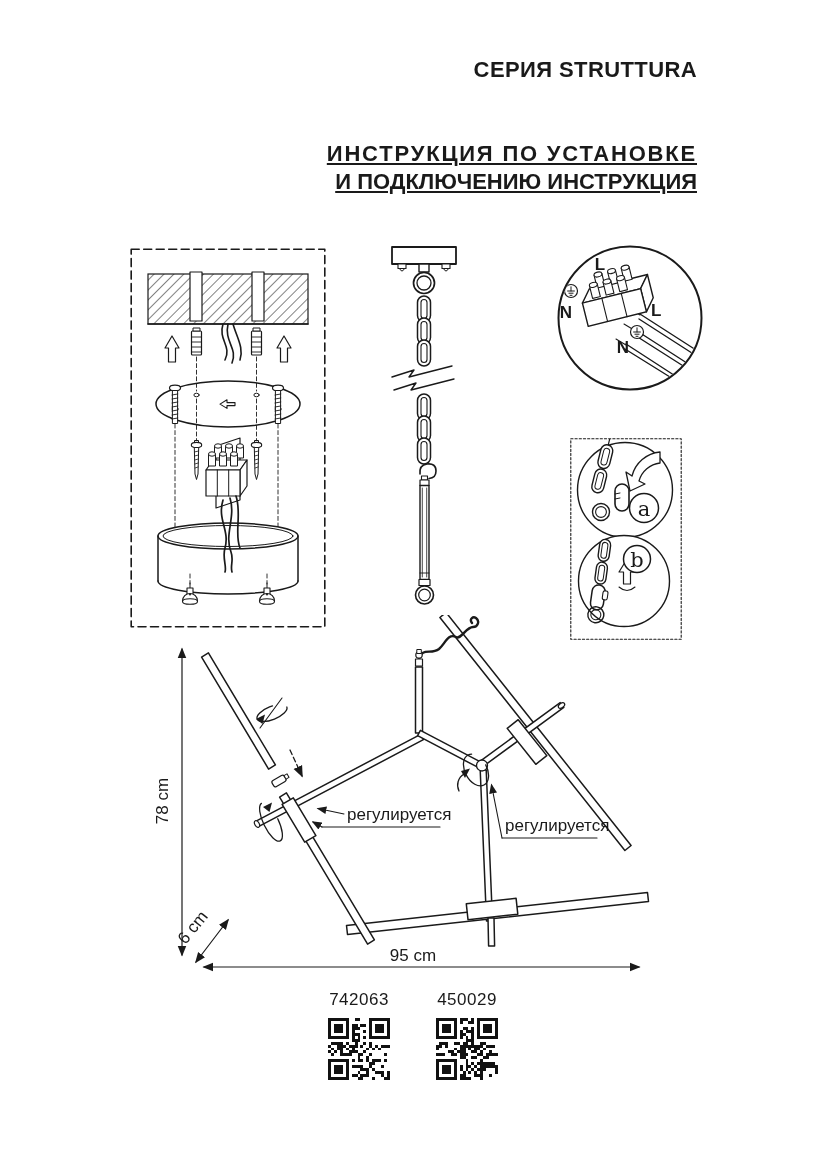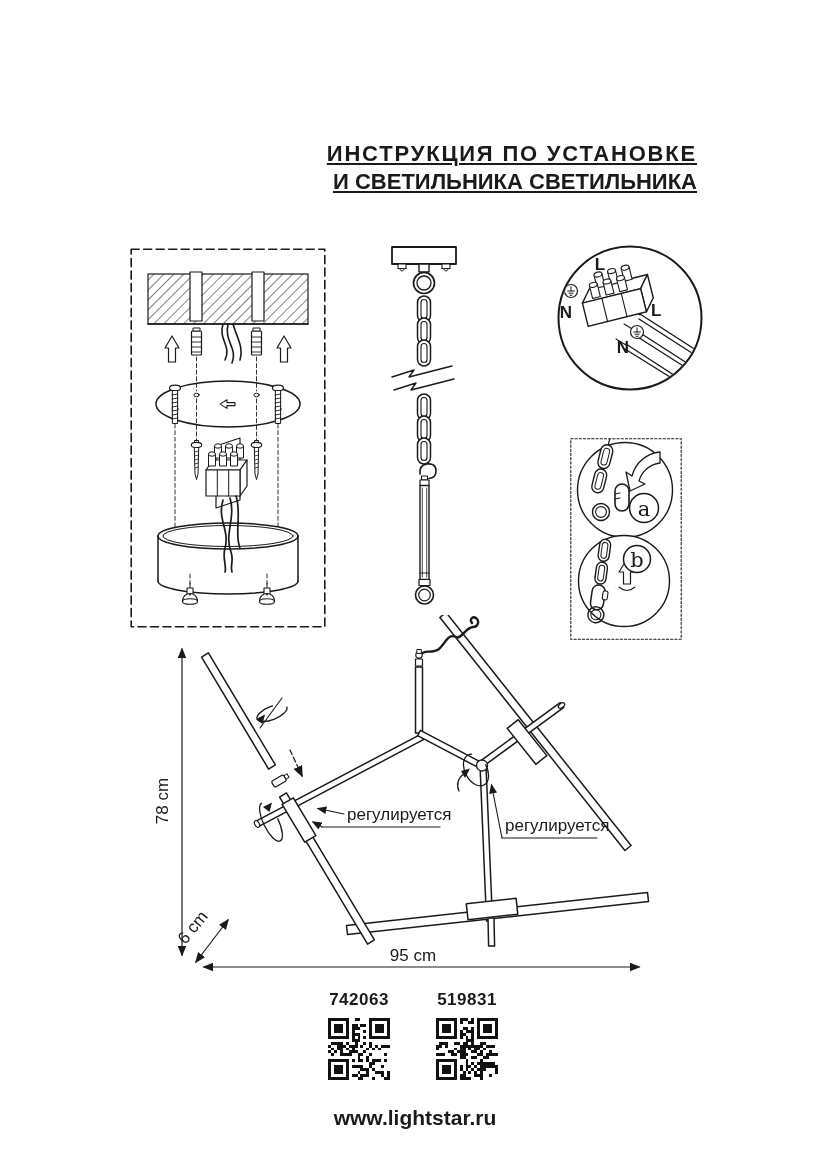--- a/index.html
+++ b/index.html
@@ -56,6 +56,7 @@
 
 
   <div class="series">
+    <div>СЕРИЯ STRUTTURA</div>
   </div>
   <div class="doctitle">
     <div class="t1">ИНСТРУКЦИЯ ПО УСТАНОВКЕ</div>

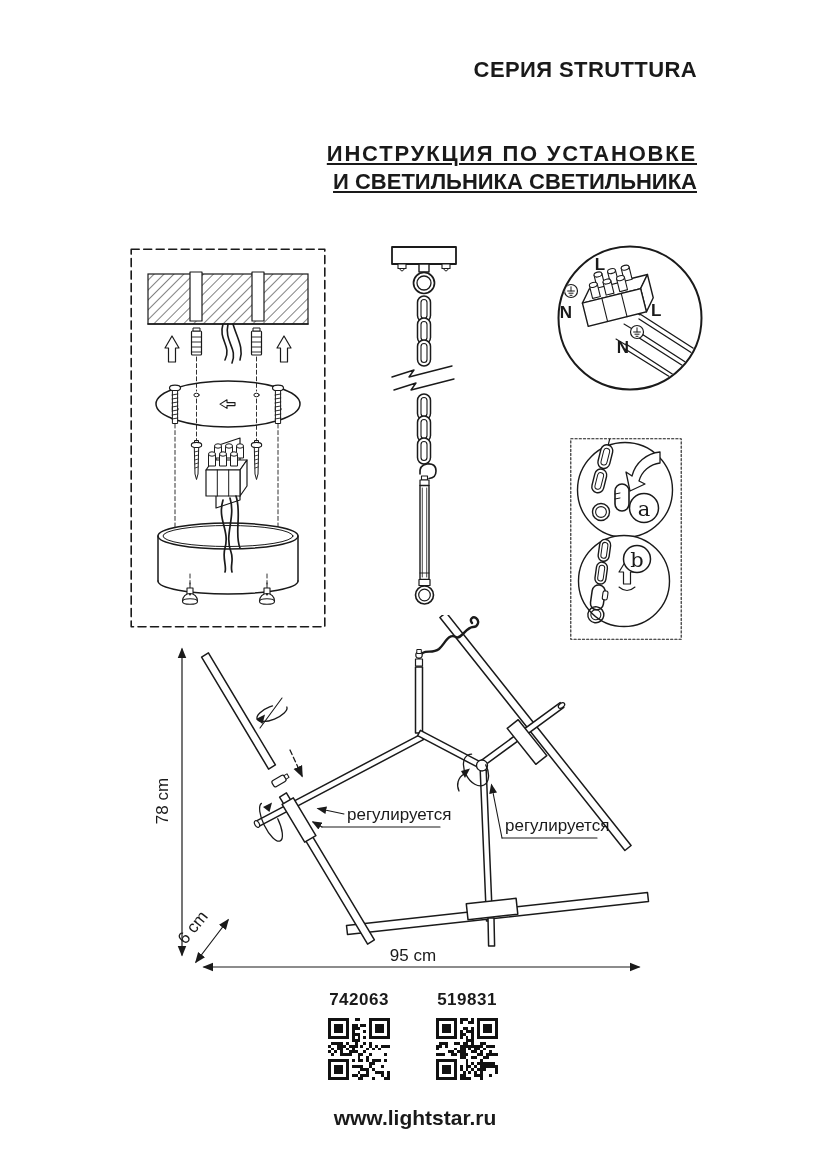--- a/index.html
+++ b/index.html
@@ -60,7 +60,7 @@
   </div>
   <div class="doctitle">
     <div class="t1">ИНСТРУКЦИЯ ПО УСТАНОВКЕ</div>
-    <div>И СВЕТИЛЬНИКА СВЕТИЛЬНИКА</div>
+    <div>И ПОДКЛЮЧЕНИЮ ИНСТРУКЦИЯ</div>
   </div>
 
   <svg style="left:130px;top:248px;" width="196" height="380" viewBox="0 0 196 380">

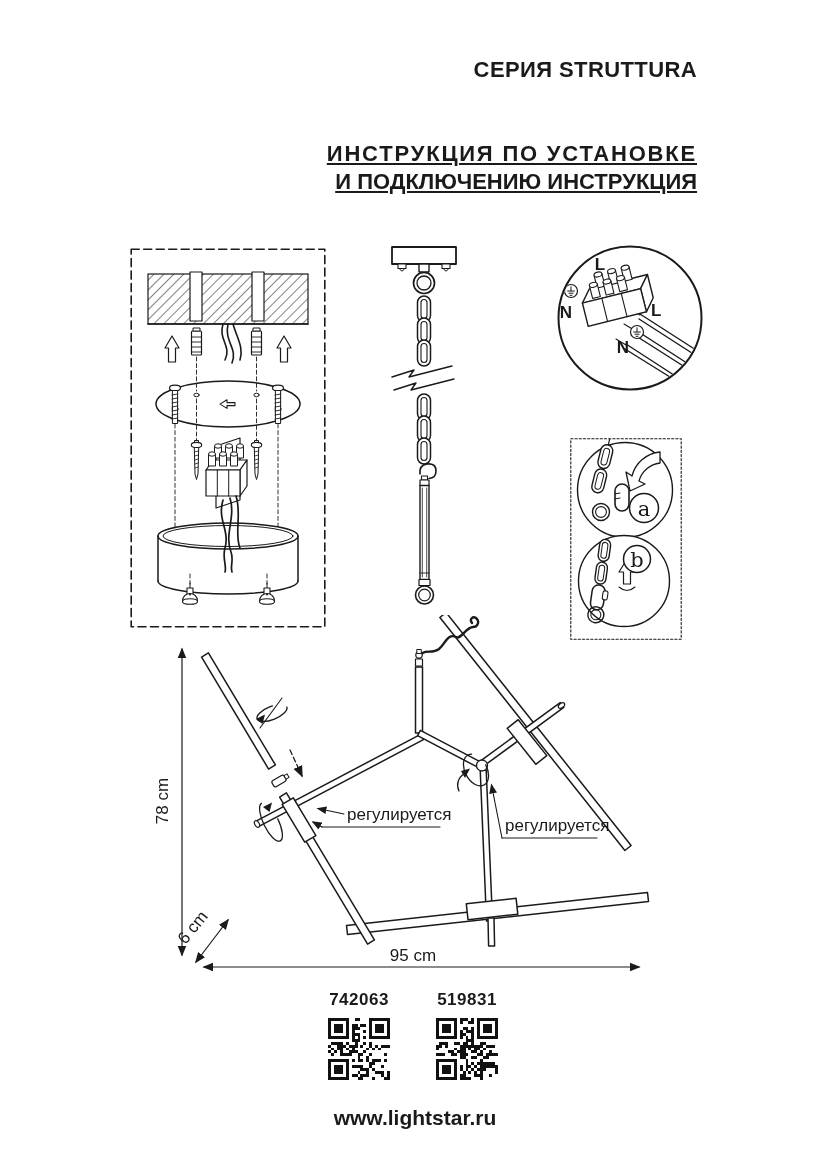--- a/index.html
+++ b/index.html
@@ -44,7 +44,7 @@
   
   .qr-row{position:absolute;left:328px;top:990px;display:flex;gap:46px;}
   .qr{width:62px;text-align:center;}
-  .qr .code{font-weight:bold;font-size:17px;letter-spacing:.5px;margin-bottom:8px;}
+  .qr .code{font-weight:normal;font-size:17px;letter-spacing:.5px;margin-bottom:8px;}
   .qr svg{position:static;display:block;width:62px;height:62px;}
   .site{position:absolute;left:130px;top:1106px;width:570px;text-align:center;
         font-weight:bold;font-size:21px;}

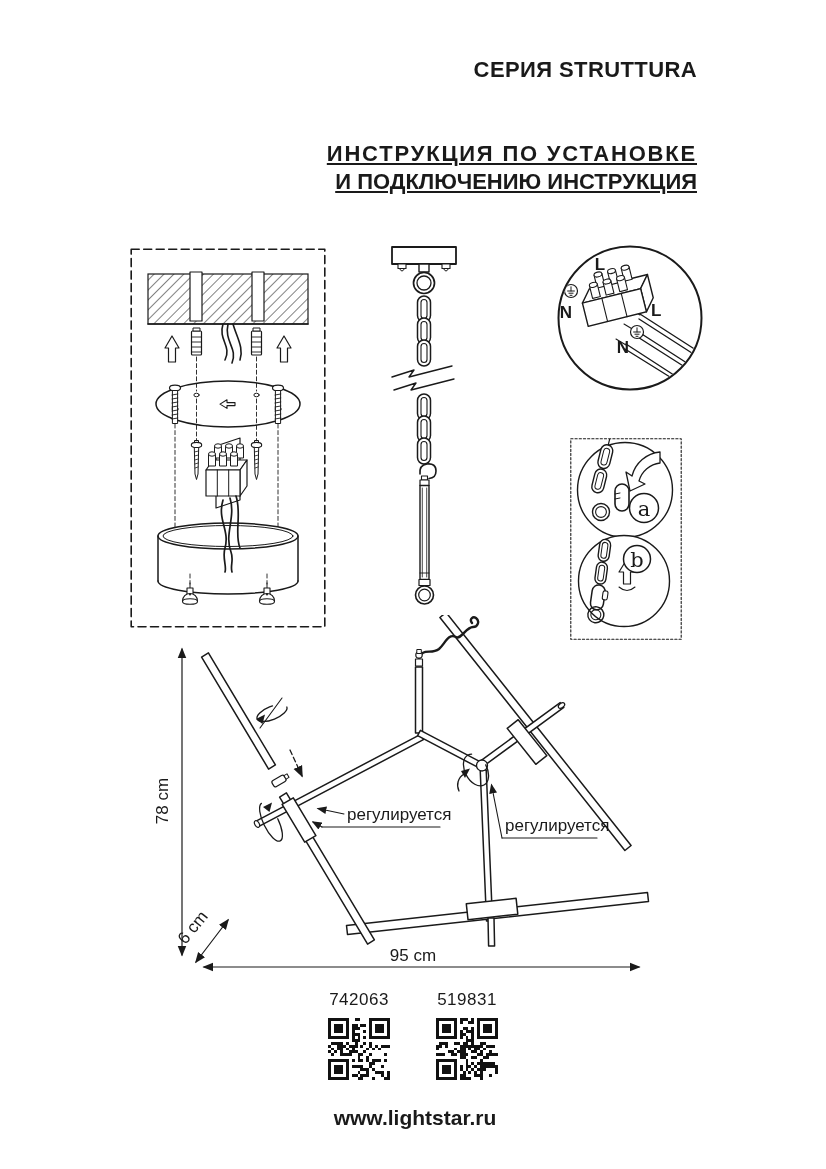--- a/index.html
+++ b/index.html
@@ -559,7 +559,7 @@
         </svg>
     </div>
     <div class="qr">
-      <div class="code">519831</div>
+      <div class="code">450029</div>
       <svg viewBox="0 0 63 63">
           <g fill="#111" shape-rendering="crispEdges">
             <rect x="24" y="0" width="3" height="3"></rect>

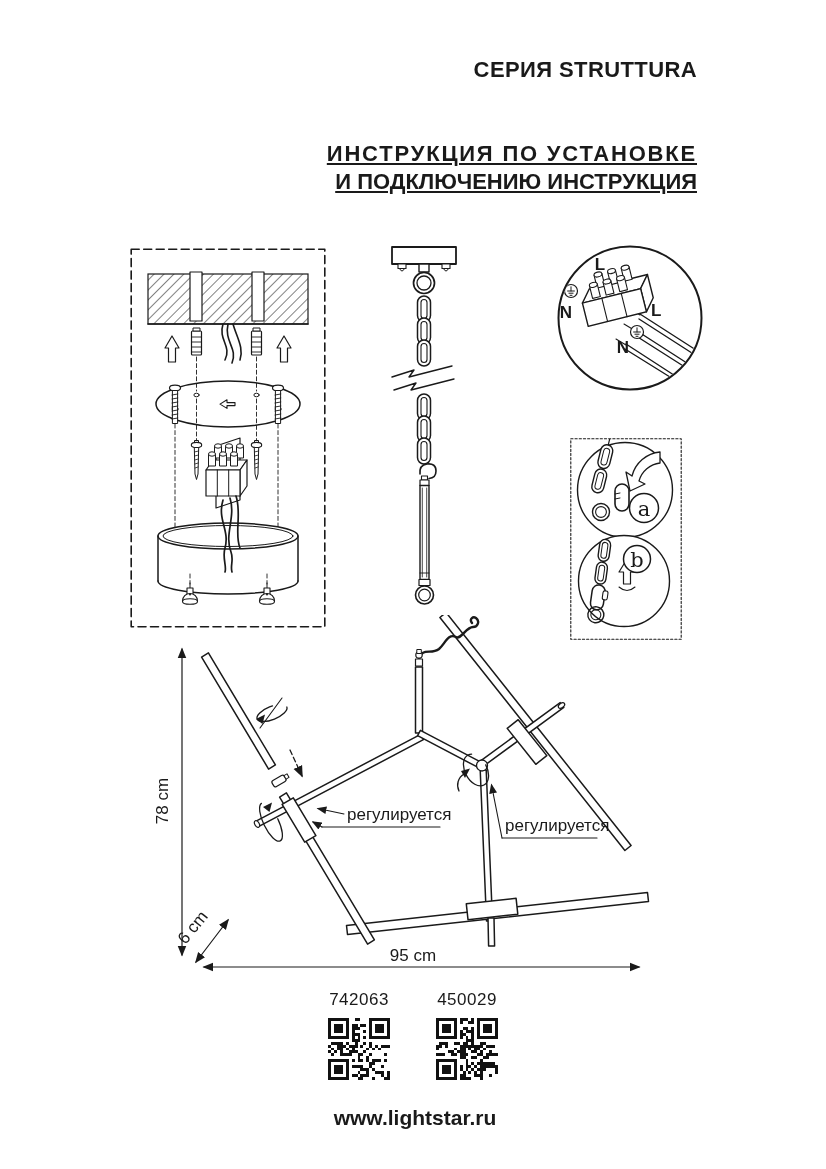--- a/index.html
+++ b/index.html
@@ -700,7 +700,6 @@
     </div>
   </div>
 
-  <div class="site">www.lightstar.ru</div>
 </div>
 
 </body></html>

